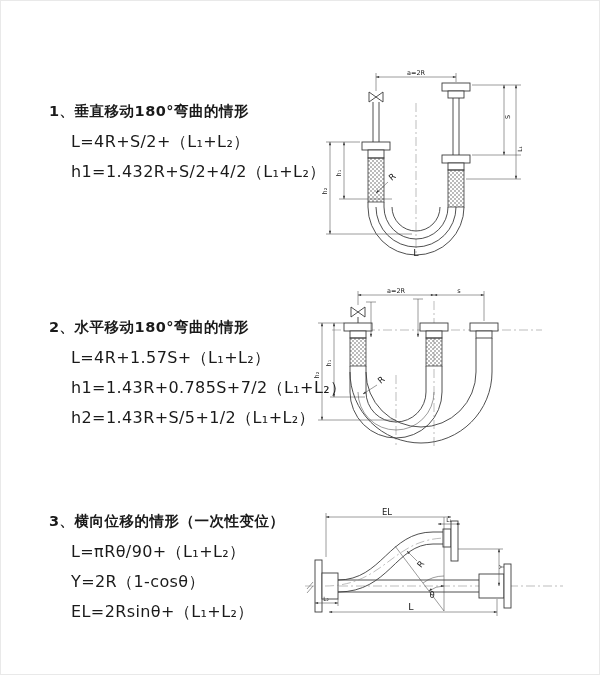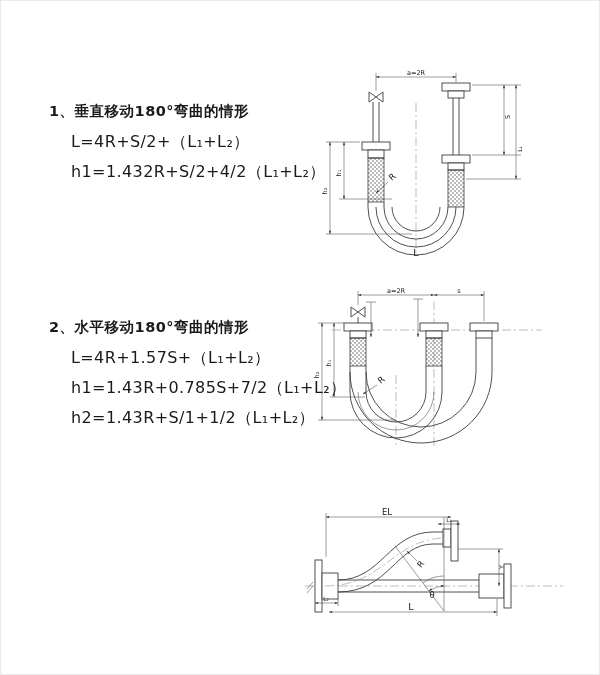--- a/index.html
+++ b/index.html
@@ -38,7 +38,7 @@
     <div class="sec-heading">2、水平移动180°弯曲的情形</div>
     <div class="formula">L=4R+1.57S+（L₁+L₂）</div>
     <div class="formula">h1=1.43R+0.785S+7/2（L₁+L₂）</div>
-    <div class="formula">h2=1.43R+S/1+1/2（L₁+L₂）</div>
+    <div class="formula">h2=1.43R+S/5+1/2（L₁+L₂）</div>
   </div>
 
 

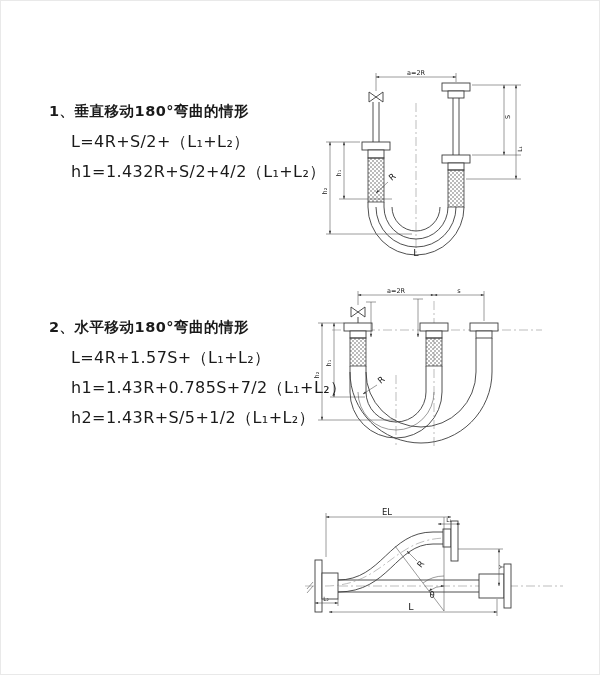--- a/index.html
+++ b/index.html
@@ -41,6 +41,12 @@
     <div class="formula">h2=1.43R+S/5+1/2（L₁+L₂）</div>
   </div>
 
+  <div class="sec" style="top:511px;">
+    <div class="sec-heading">3、横向位移的情形（一次性变位）</div>
+    <div class="formula">L=πRθ/90+（L₁+L₂）</div>
+    <div class="formula">Y=2R（1-cosθ）</div>
+    <div class="formula">EL=2Rsinθ+（L₁+L₂）</div>
+  </div>
 
   <svg class="diag" style="left:306px;top:66px;" width="232" height="192" viewBox="0 0 232 192">
     <defs>

